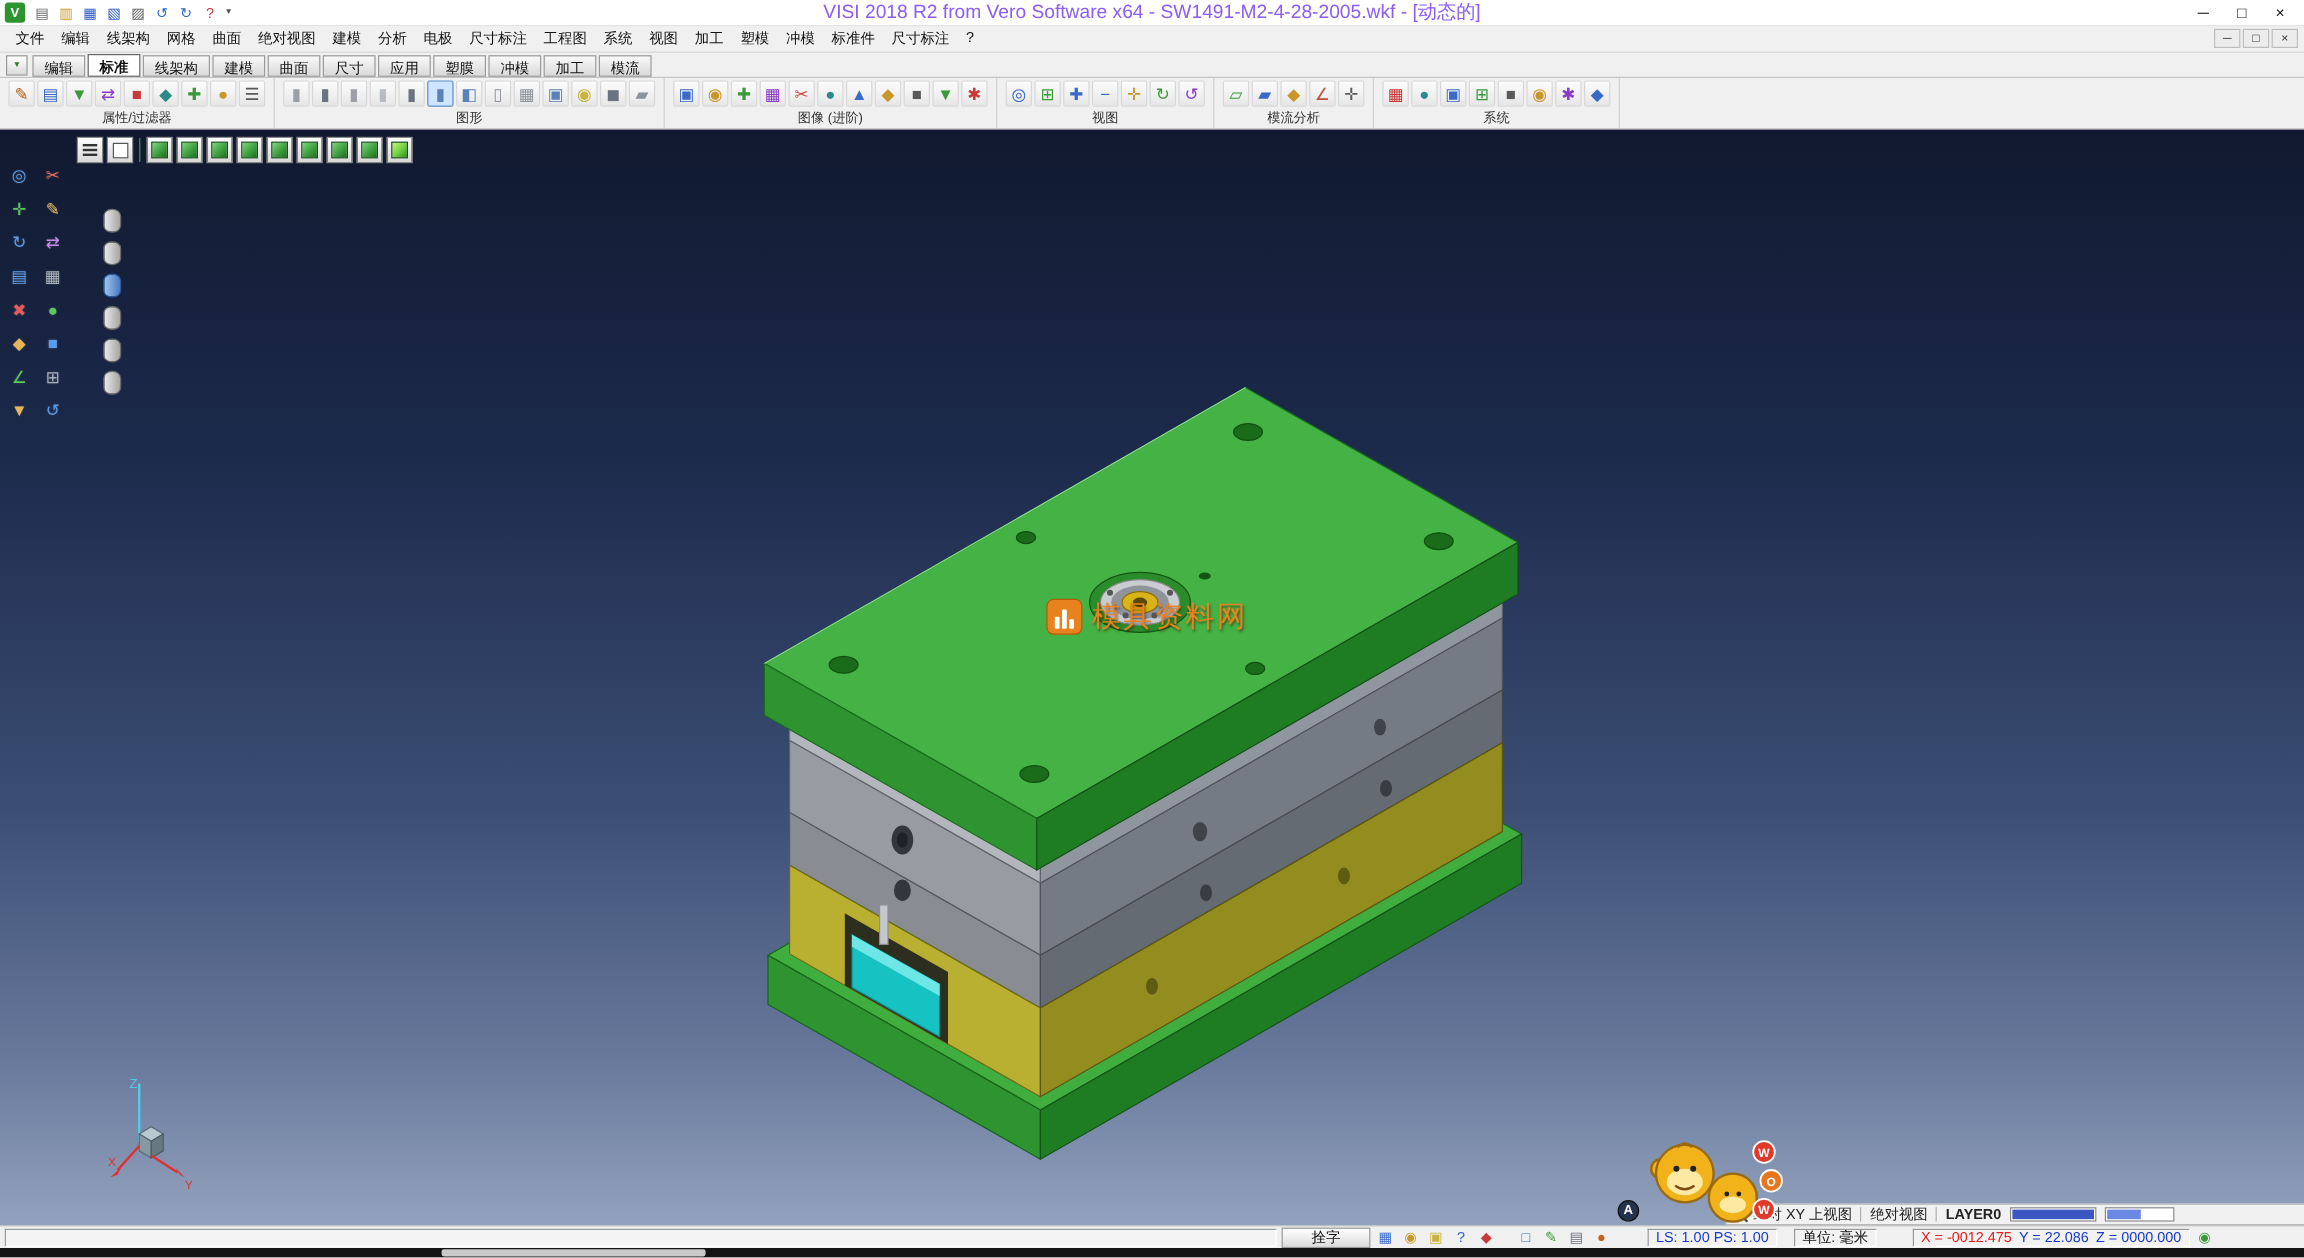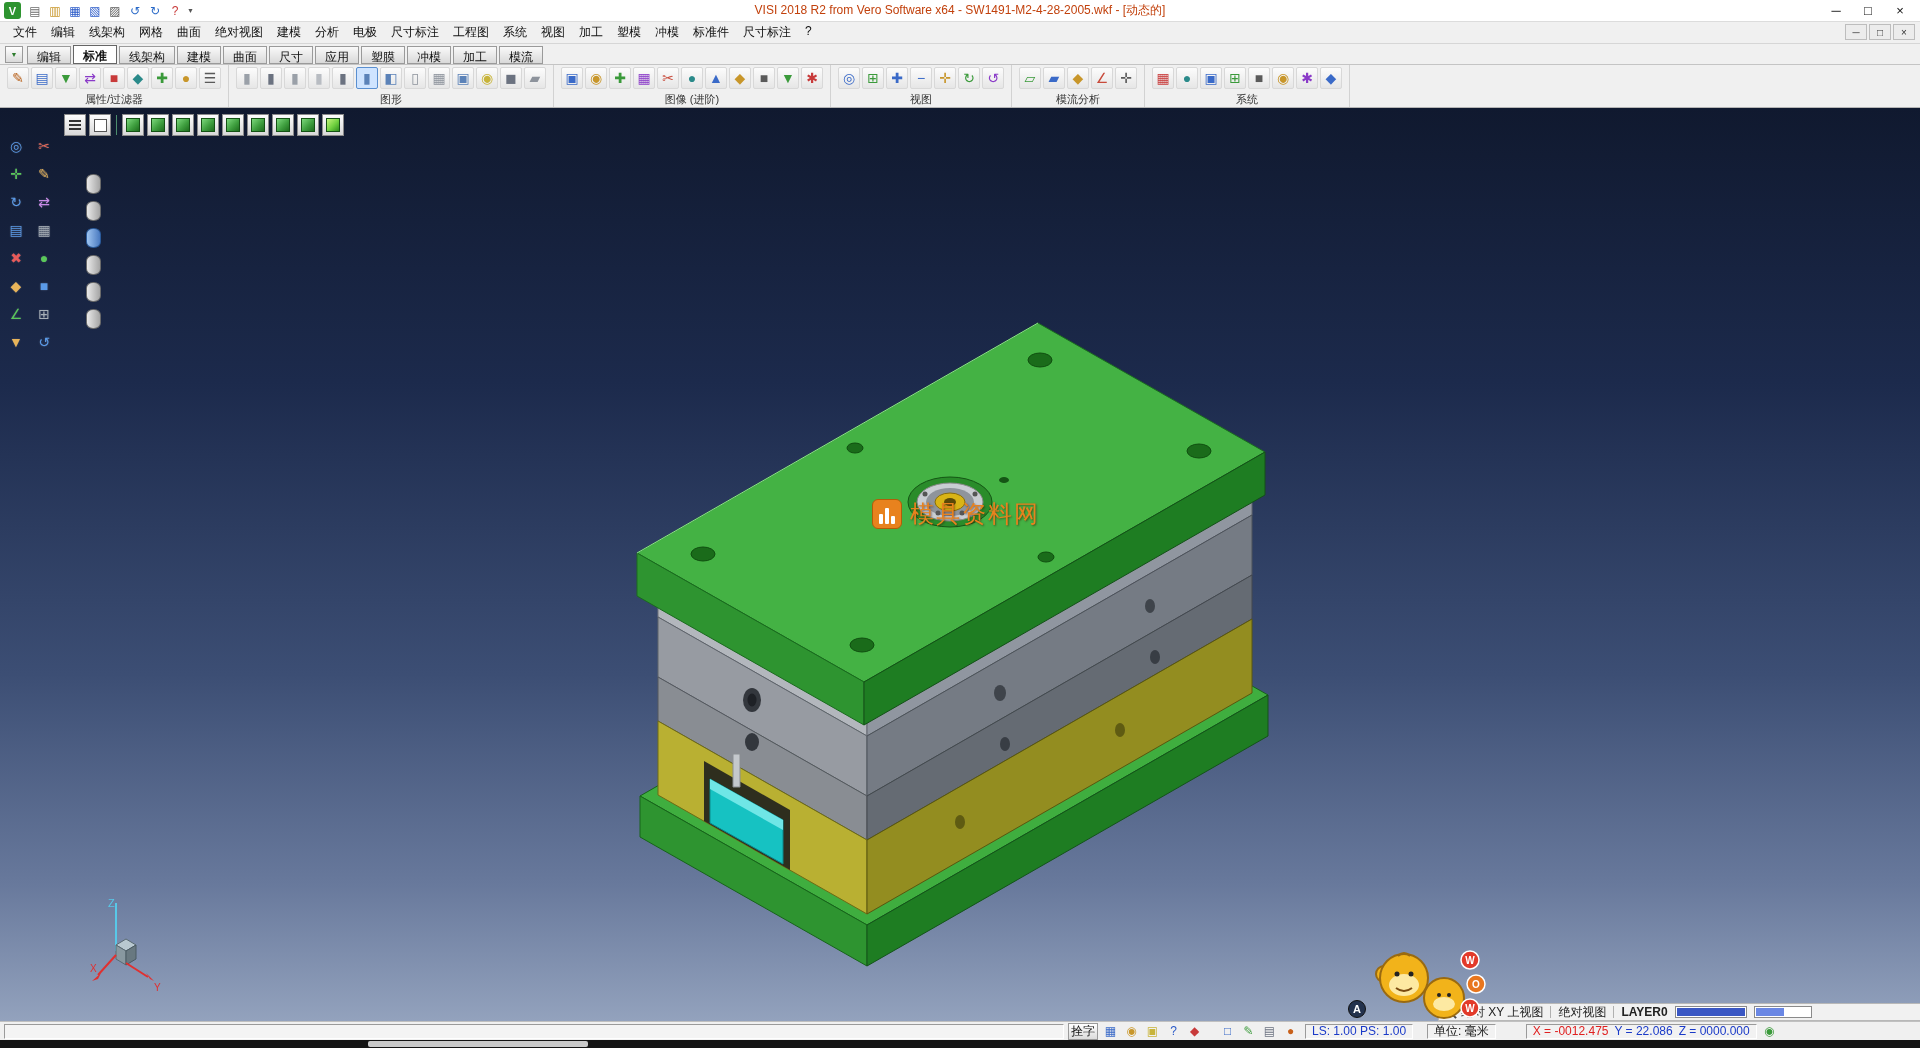--- a/index.html
+++ b/index.html
@@ -12,7 +12,7 @@
   .qa-row{display:flex;align-items:center;gap:2px}
   .qa-icon{width:18px;height:18px;display:flex;align-items:center;justify-content:center;font-size:12px}
   .qa-caret{font-size:7px;color:#555;margin-left:3px}
-  .title-text{position:absolute;left:50%;transform:translateX(-50%);white-space:nowrap;font-size:12px;color:#c2410c}
+  .title-text{position:absolute;left:50%;transform:translateX(-50%);white-space:nowrap;font-size:16px;color:#8b5cf6}
   .win-controls{margin-left:auto;display:flex}
   .win-btn{width:32px;height:20px;display:flex;align-items:center;justify-content:center;font-size:13px;color:#111}
 

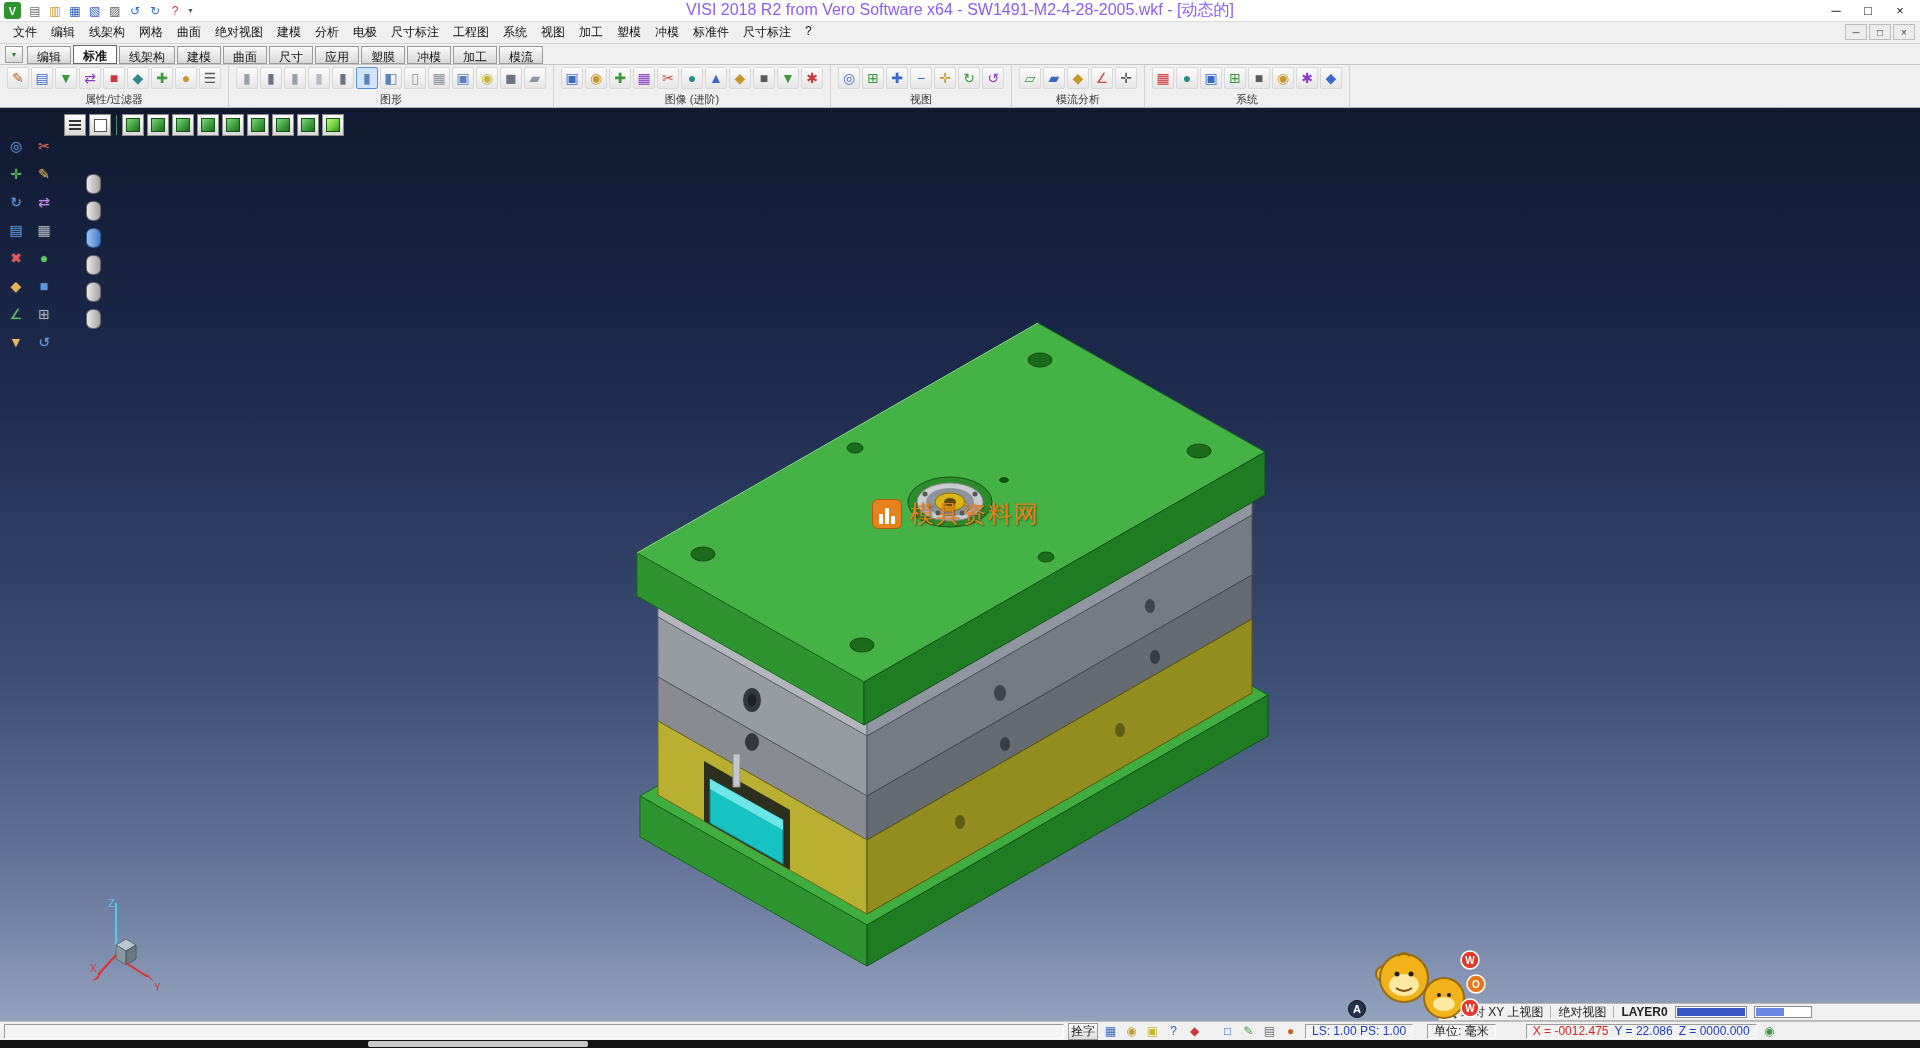--- a/index.html
+++ b/index.html
@@ -86,7 +86,7 @@
   
   .statusbar{height:19px;background:#f0f0f0;border-top:1px solid #c0c0c0;display:flex;align-items:center;gap:4px;padding:0 4px;font-size:12px}
   .msg{width:1060px;height:15px;border:1px solid;border-color:#9a9a9a #fff #fff #9a9a9a;background:#f4f4f4;flex:none}
-  .lock-btn{border:1px solid #9a9a9a;background:linear-gradient(#fff,#dcdcdc);padding:0 2px;height:17px;line-height:15px;white-space:nowrap}
+  .lock-btn{border:1px solid #9a9a9a;background:linear-gradient(#fff,#dcdcdc);padding:0 24px;height:17px;line-height:15px;white-space:nowrap}
   .st-icon{width:17px;height:17px;display:flex;align-items:center;justify-content:center;font-size:12px;flex:none}
   .panel{height:15px;border:1px solid;border-color:#9a9a9a #fff #fff #9a9a9a;display:flex;align-items:center;padding:0 6px;white-space:nowrap;background:#f2f2f2}
   .panel.blue{color:#1a3ac8}

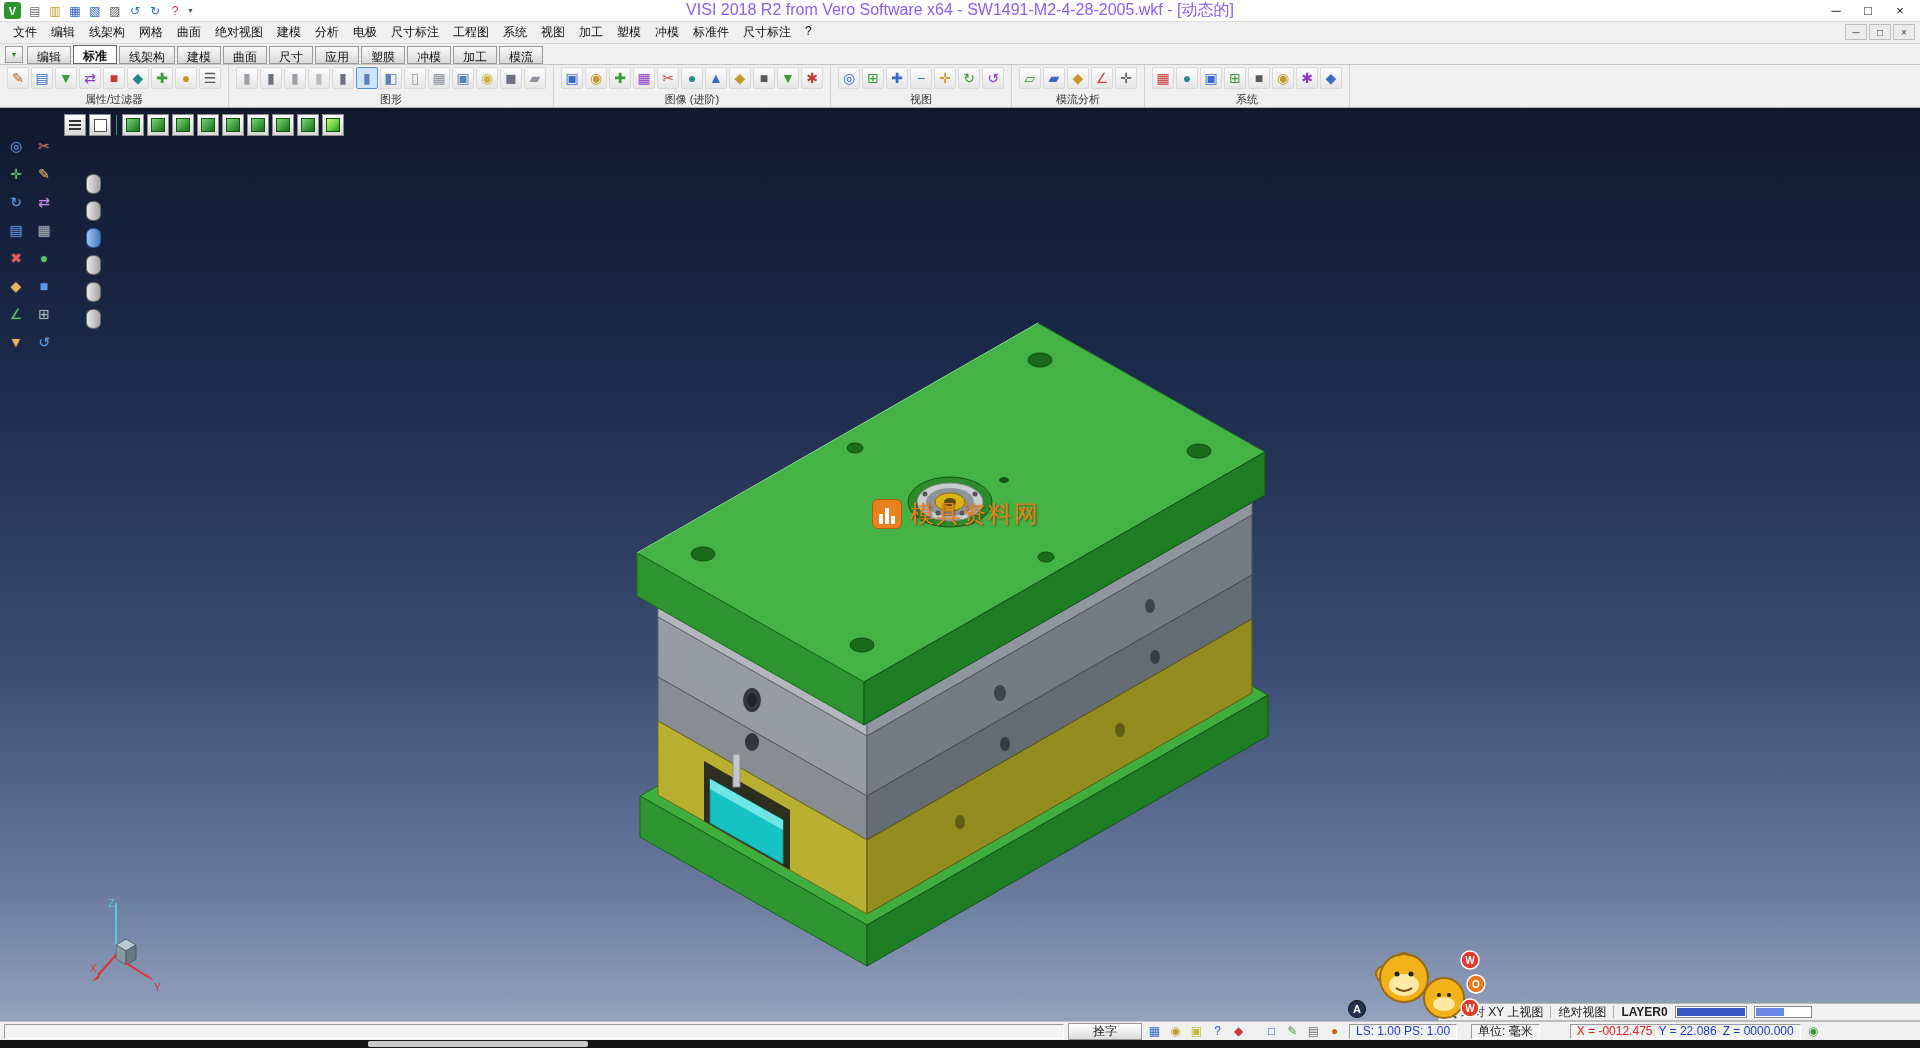--- a/index.html
+++ b/index.html
@@ -619,7 +619,7 @@
         <span>●</span>
       </span>
     </div>
-  <div class="panel blue" style="margin-left:2px">LS: 1.00 PS: 1.00</div>
+  <div class="panel blue" style="margin-left:26px">LS: 1.00 PS: 1.00</div>
   <div class="panel" style="margin-left:10px">单位: 毫米</div>
   <div class="panel" style="margin-left:26px">
     <span class="coord-x">X = -0012.475</span>

